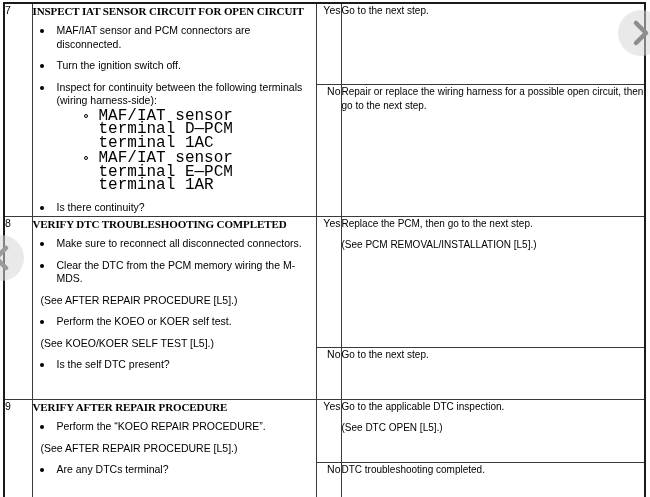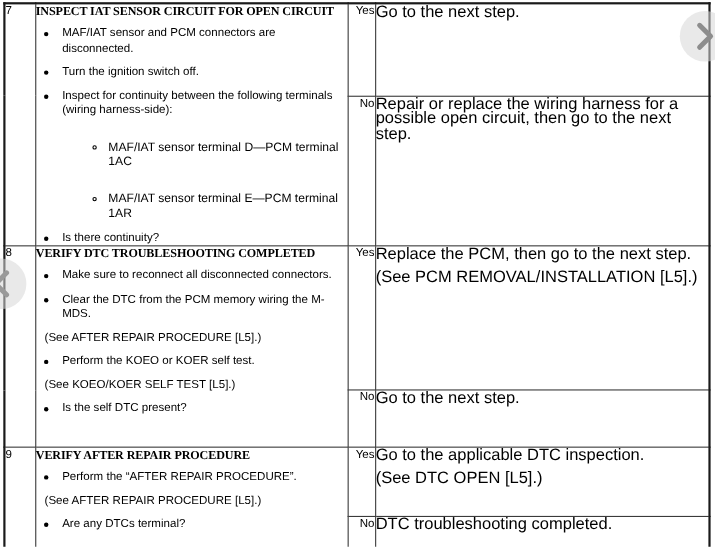--- a/index.html
+++ b/index.html
@@ -138,7 +138,7 @@
   }
 
   .res-cell {
-    font-size: 15px;
+    font-size: 10px;
     line-height: 13.5px;
     padding: 3px 4px 4px 5px;
   }

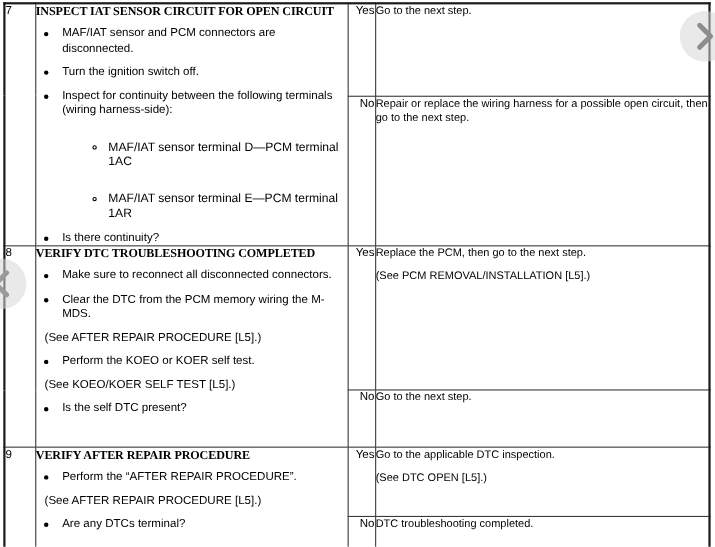--- a/index.html
+++ b/index.html
@@ -109,9 +109,10 @@
   li.subbullet {
     position: relative;
     padding-left: 21px;
-    font-size: 11px;
-    line-height: 13.5px;
-    margin-top: 20px;
+    font-size: 16px;
+    line-height: 13.5px;
+    margin-top: 2px;
+    font-family: Liberation Mono, monospace;
   }
   li.subbullet > .circ {
     position: absolute;

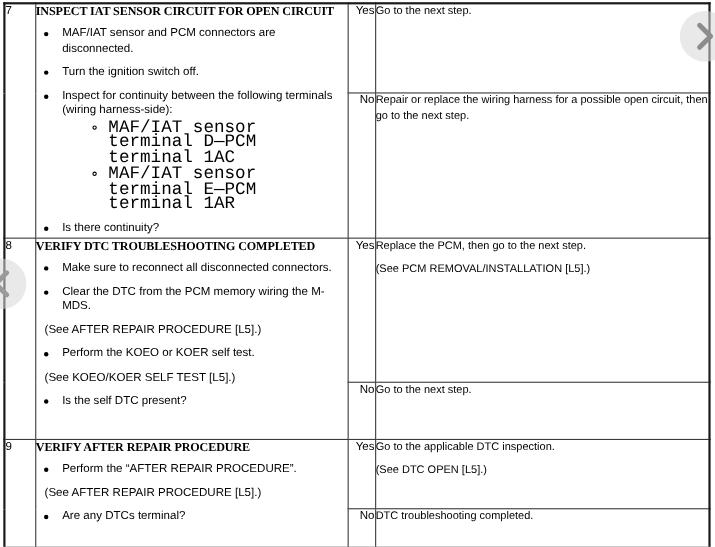--- a/index.html
+++ b/index.html
@@ -267,7 +267,7 @@
           <ul class="bl">
             <li class="bullet">
               <span class="dot"></span>
-              <span>Perform the “AFTER REPAIR PROCEDURE”.</span>
+              <span>Perform the “KOEO REPAIR PROCEDURE”.</span>
             </li>
             <li class="note">(See AFTER REPAIR PROCEDURE [L5].)</li>
             <li class="bullet">

